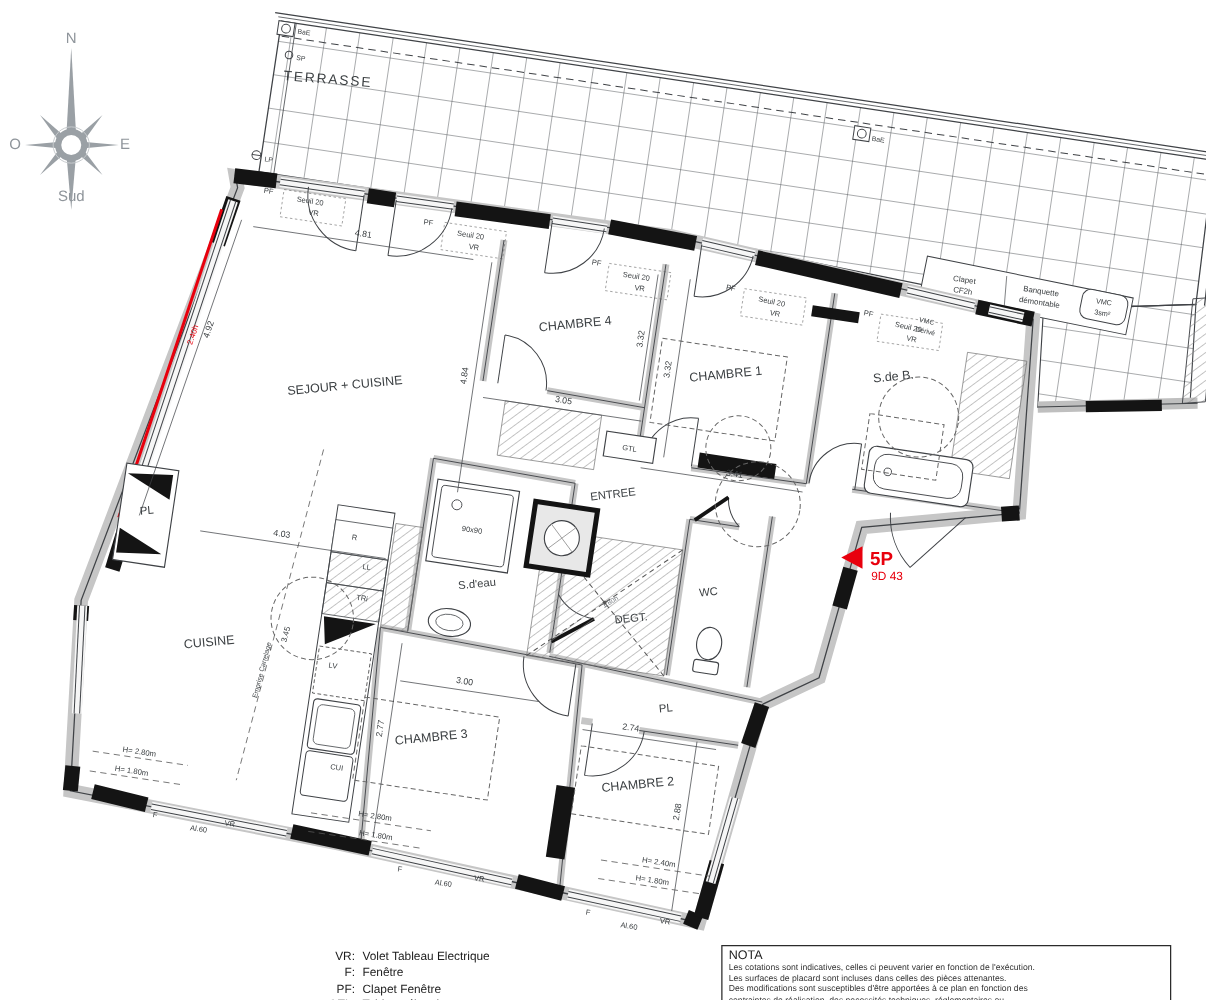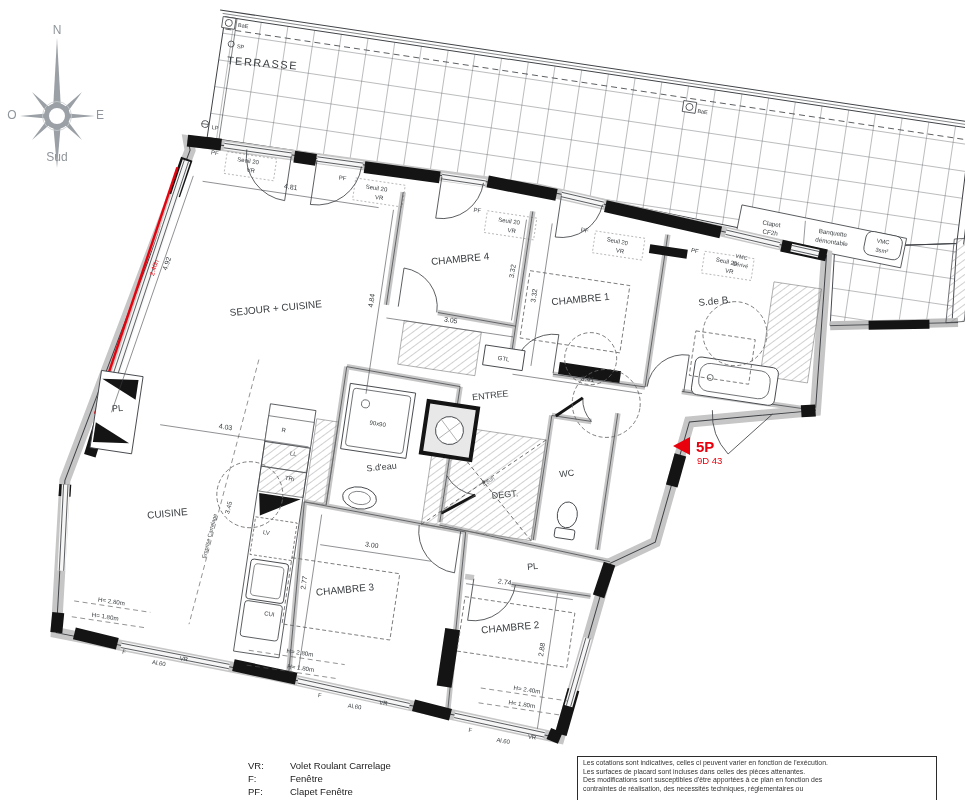--- a/index.html
+++ b/index.html
@@ -8,7 +8,7 @@
   svg text{font-family:"Liberation Sans", sans-serif;}
   #legend{position:absolute;left:248px;top:760px;font-size:9.5px;color:#1c1c1c;line-height:12.8px;}
   #legend .row{display:flex;}
-  #legend .abbr{width:36px;margin-right:6px;}
+  #legend .abbr{width:36px;text-align:right;margin-right:6px;}
   #nota{position:absolute;left:577px;top:756px;width:360px;height:70px;
         border:1.2px solid #2b2b2b;background:#fff;padding:2px 5px;box-sizing:border-box;}
   #nota .title{font-size:10px;color:#1c1c1c;margin-bottom:1px;}

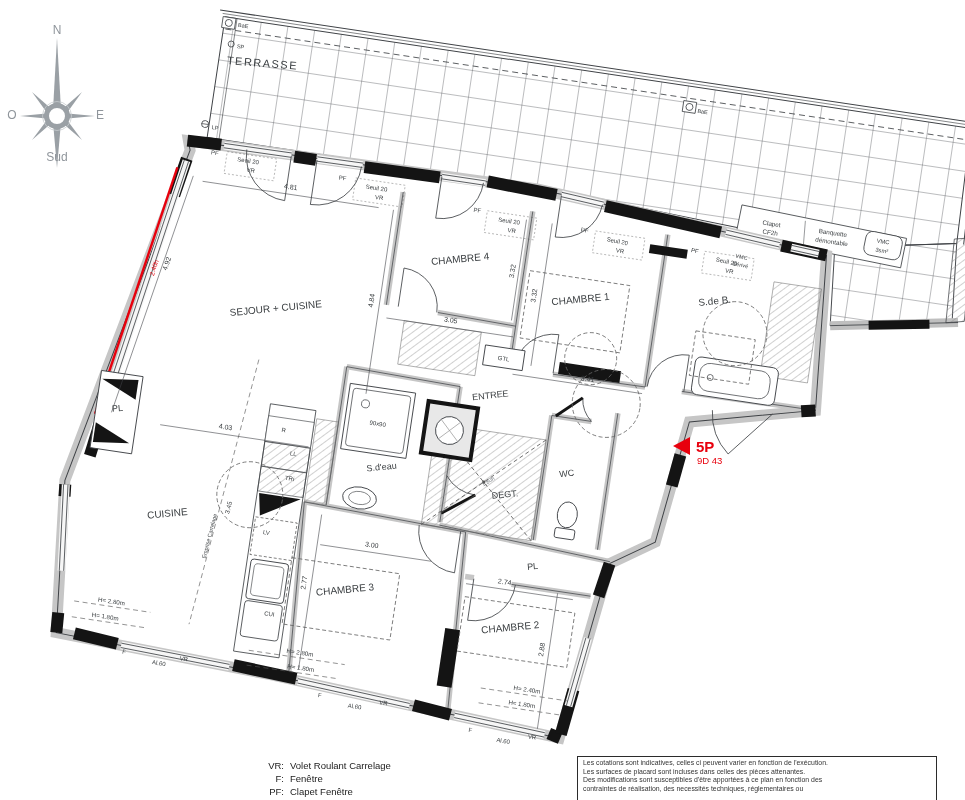--- a/index.html
+++ b/index.html
@@ -426,7 +426,7 @@
 <div id="legend">
     <div class="row">
       <span class="abbr">VR:</span>
-      <span>Volet Roulant Carrelage</span>
+      <span>Volet Tableau Electrique</span>
     </div>
     <div class="row">
       <span class="abbr">F:</span>

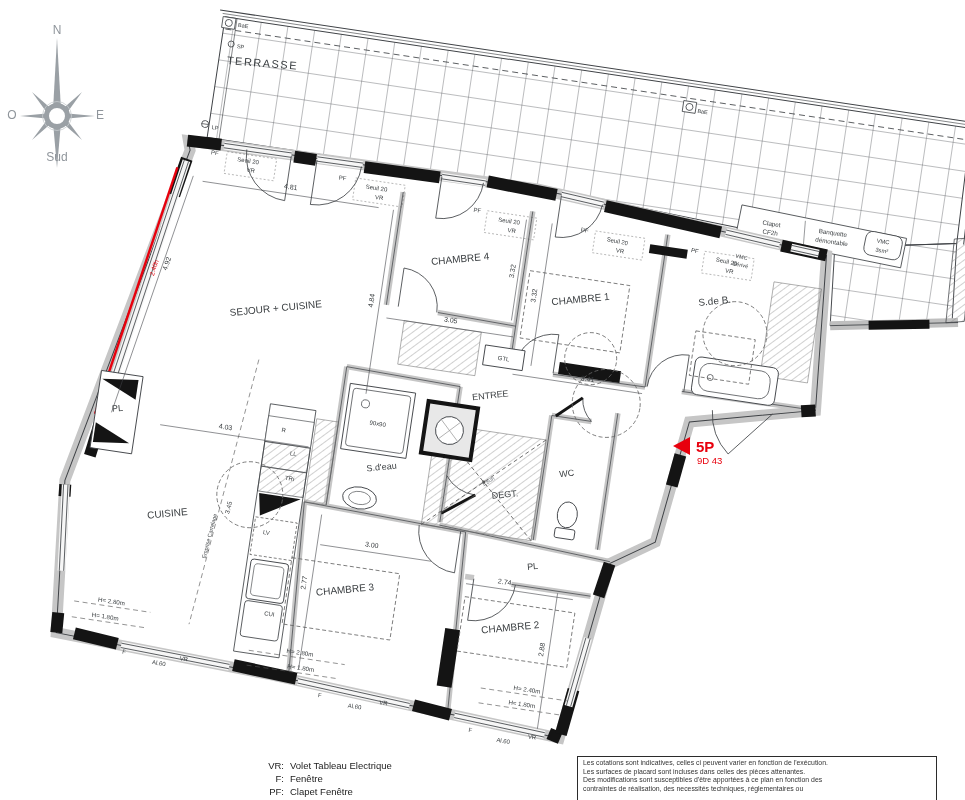--- a/index.html
+++ b/index.html
@@ -444,6 +444,7 @@
 
 
 <div id="nota">
+  <div class="title">NOTA</div>
   <div id="nota-lines">
       <div class="line">Les cotations sont indicatives, celles ci peuvent varier en fonction de l'exécution.</div>
       <div class="line">Les surfaces de placard sont incluses dans celles des pièces attenantes.</div>

